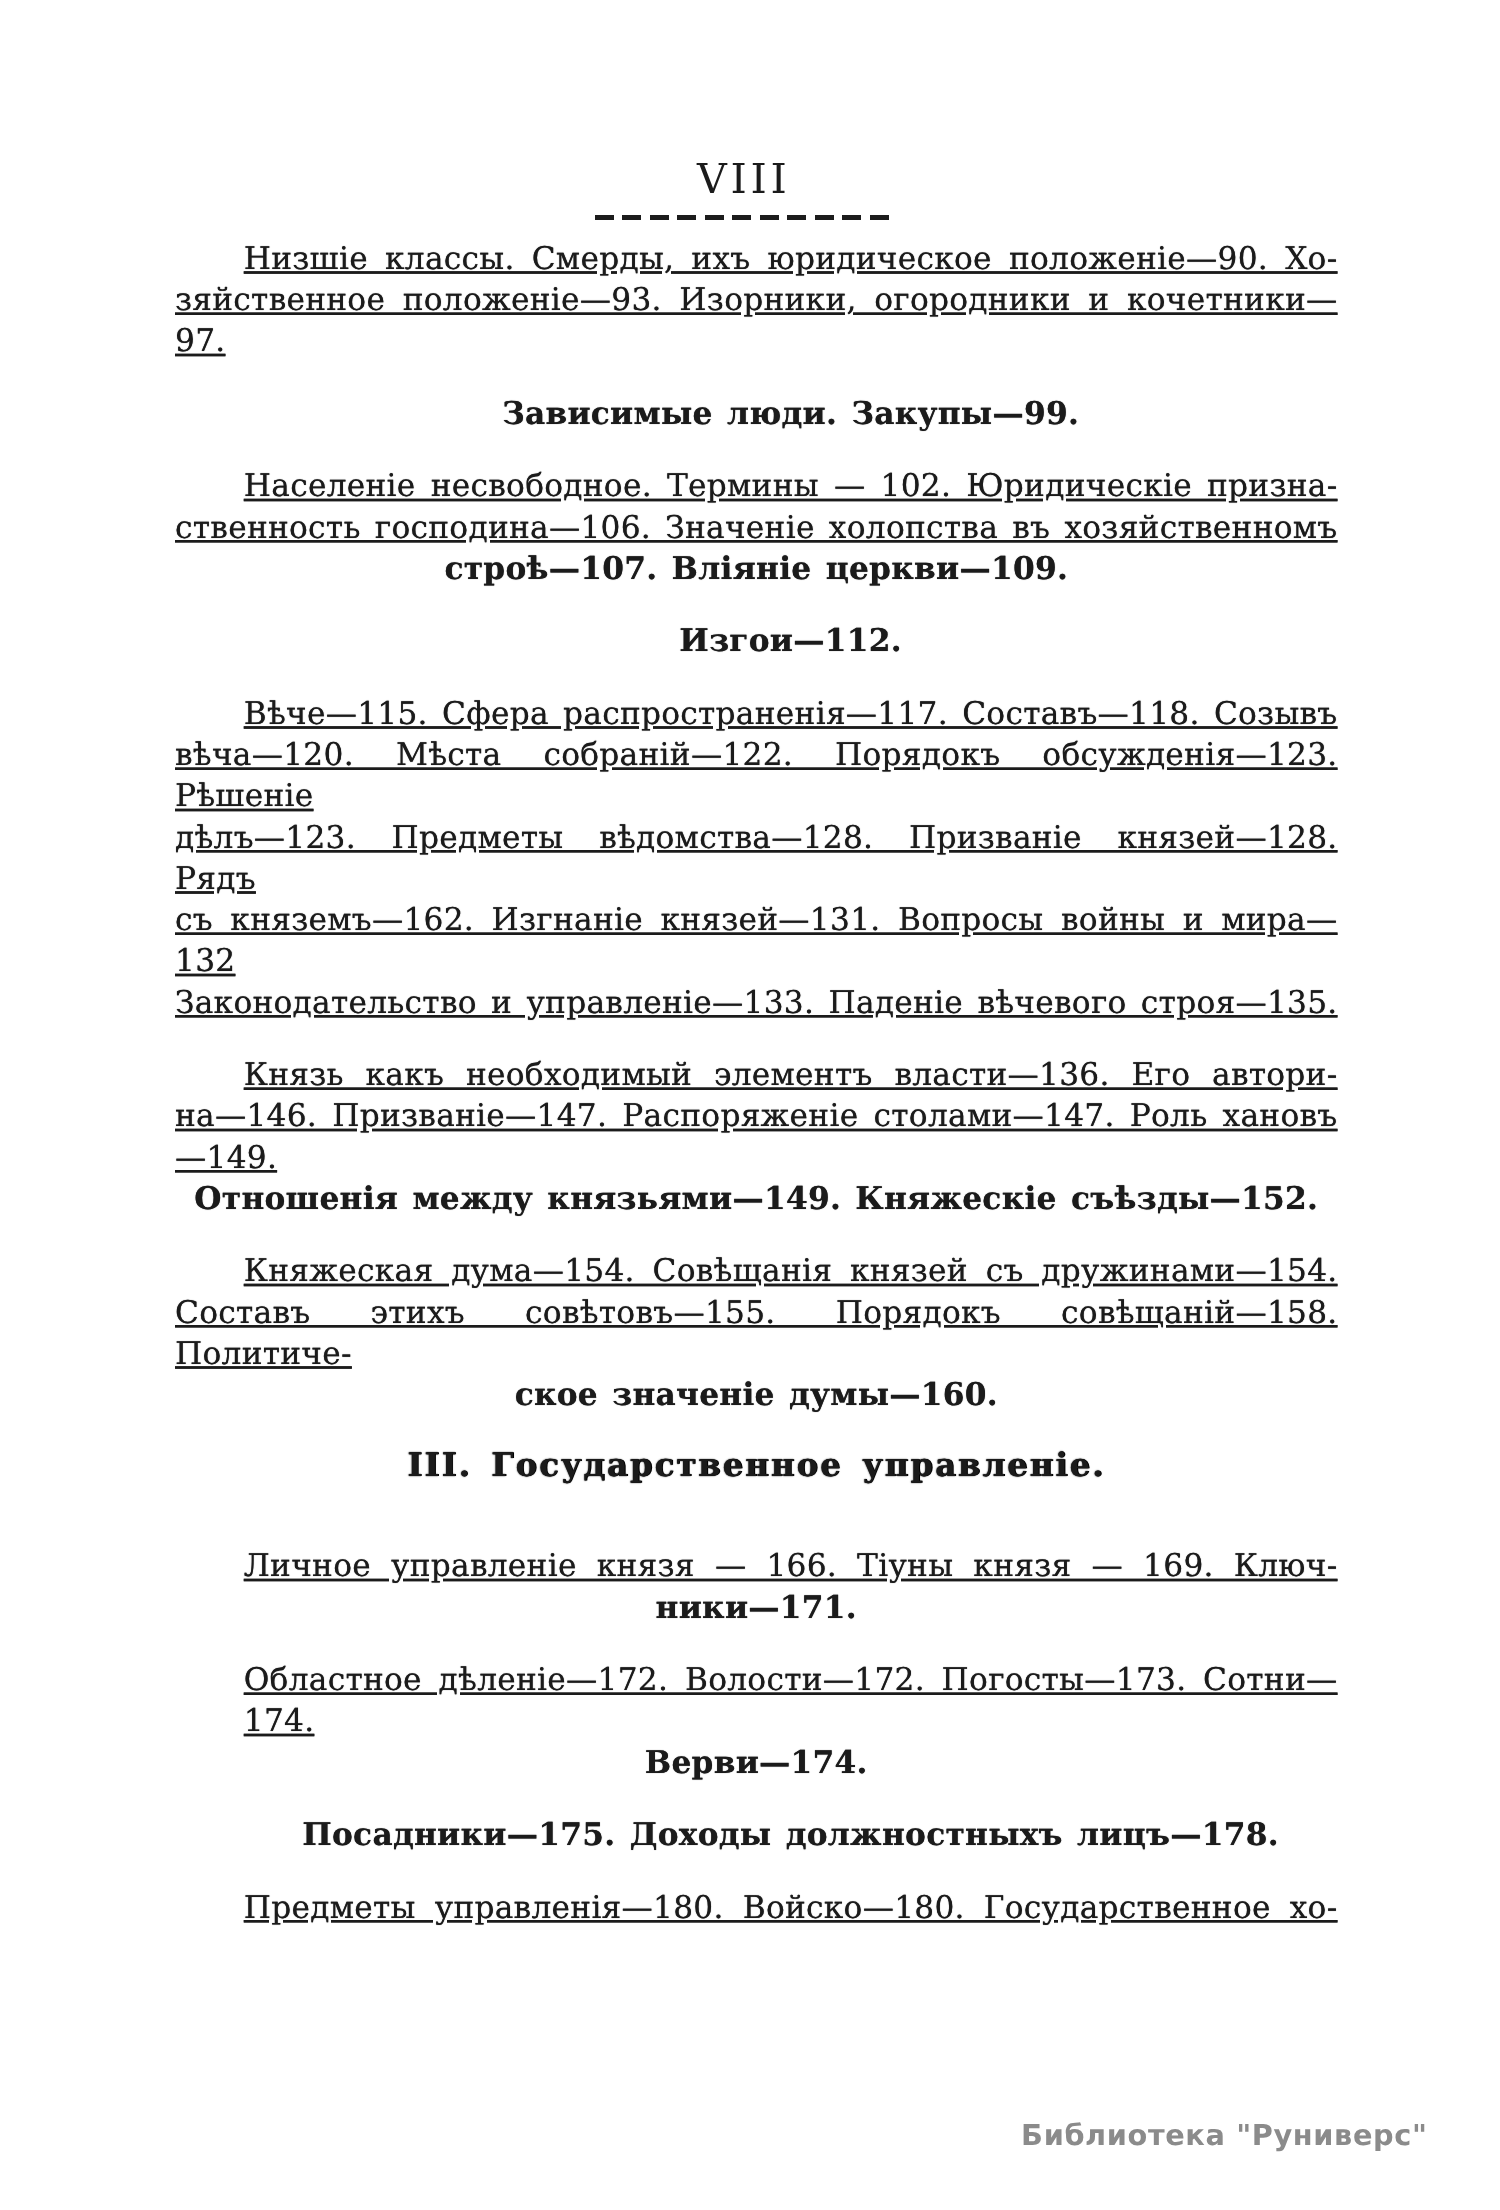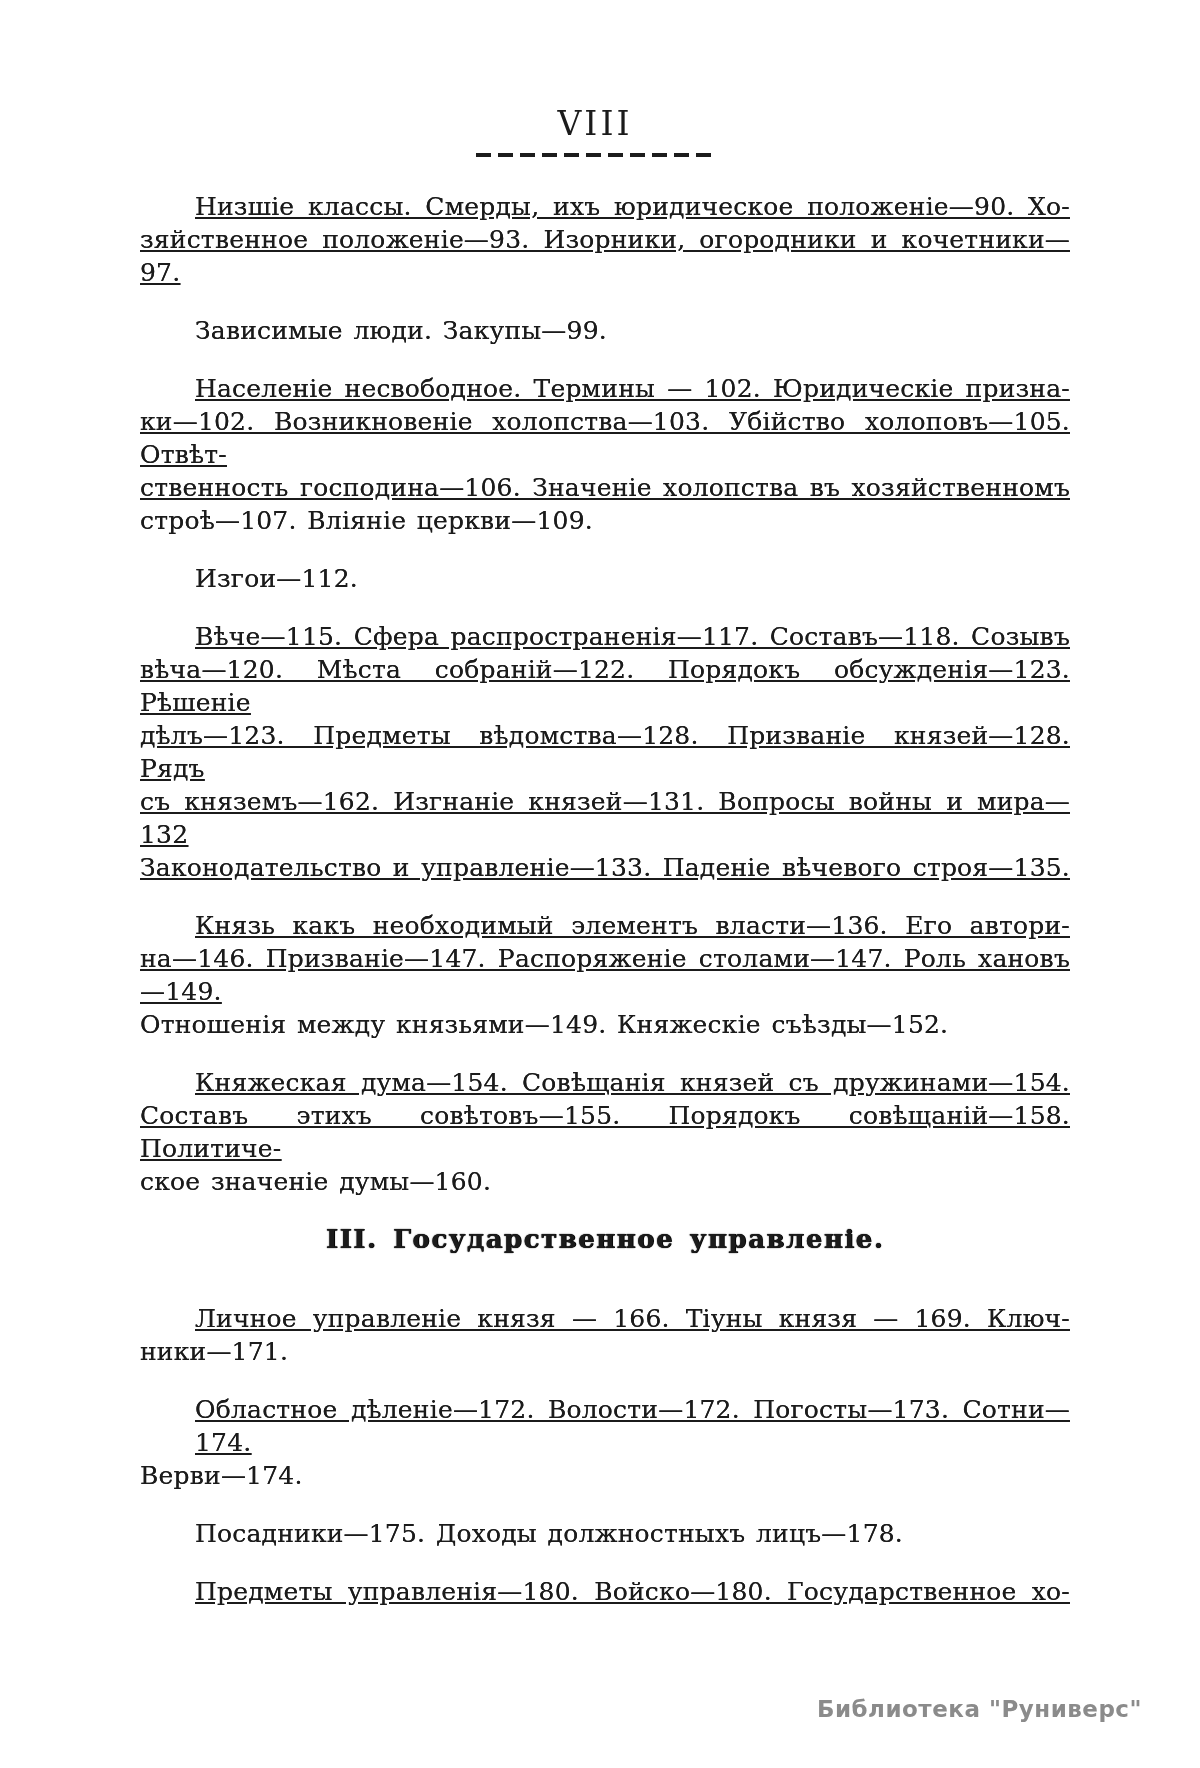--- a/index.html
+++ b/index.html
@@ -9,7 +9,7 @@
     overflow:hidden; color:#1b1b1b;
     font-family:"DejaVu Serif","Liberation Serif",serif;
   }
-  .pagehead { position:absolute; top:104px; left:130px; width:930px; text-align:center; }
+  .pagehead { position:absolute; top:123px; left:130px; width:930px; text-align:center; }
   .pagenum { font-size:33px; letter-spacing:3px; display:inline-block; }
   .rule {
     width:238px; height:4px; margin:10px auto 0;

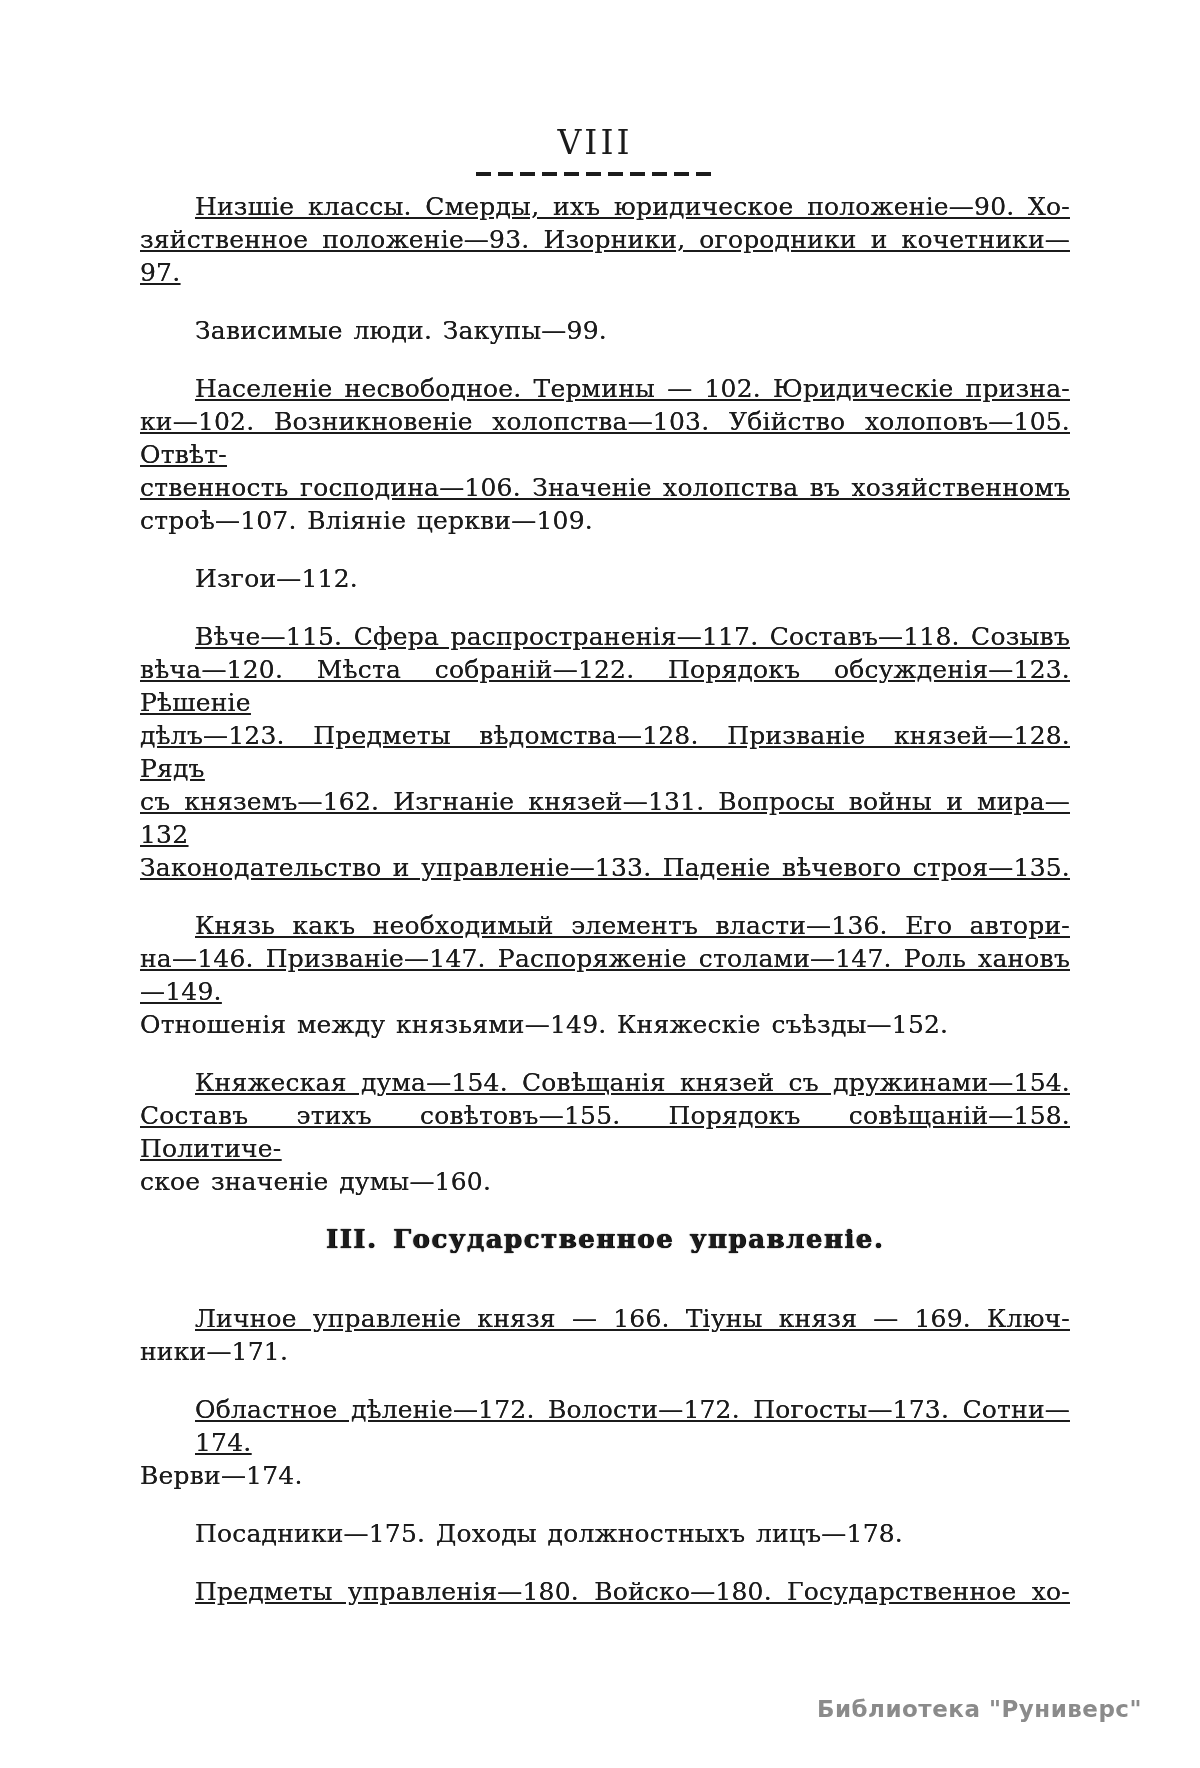--- a/index.html
+++ b/index.html
@@ -25,7 +25,7 @@
     word-spacing:2.5px; letter-spacing:.2px;
   }
   .ln { text-align:justify; text-align-last:justify;text-decoration:underline; }
-  .ln-left { text-align:left; }
+  .ln-left { text-align:center;font-weight:bold; }
   .ind { padding-left:55px; }
   .h-strong {
     font-size:26px; font-weight:bold; text-align:center;

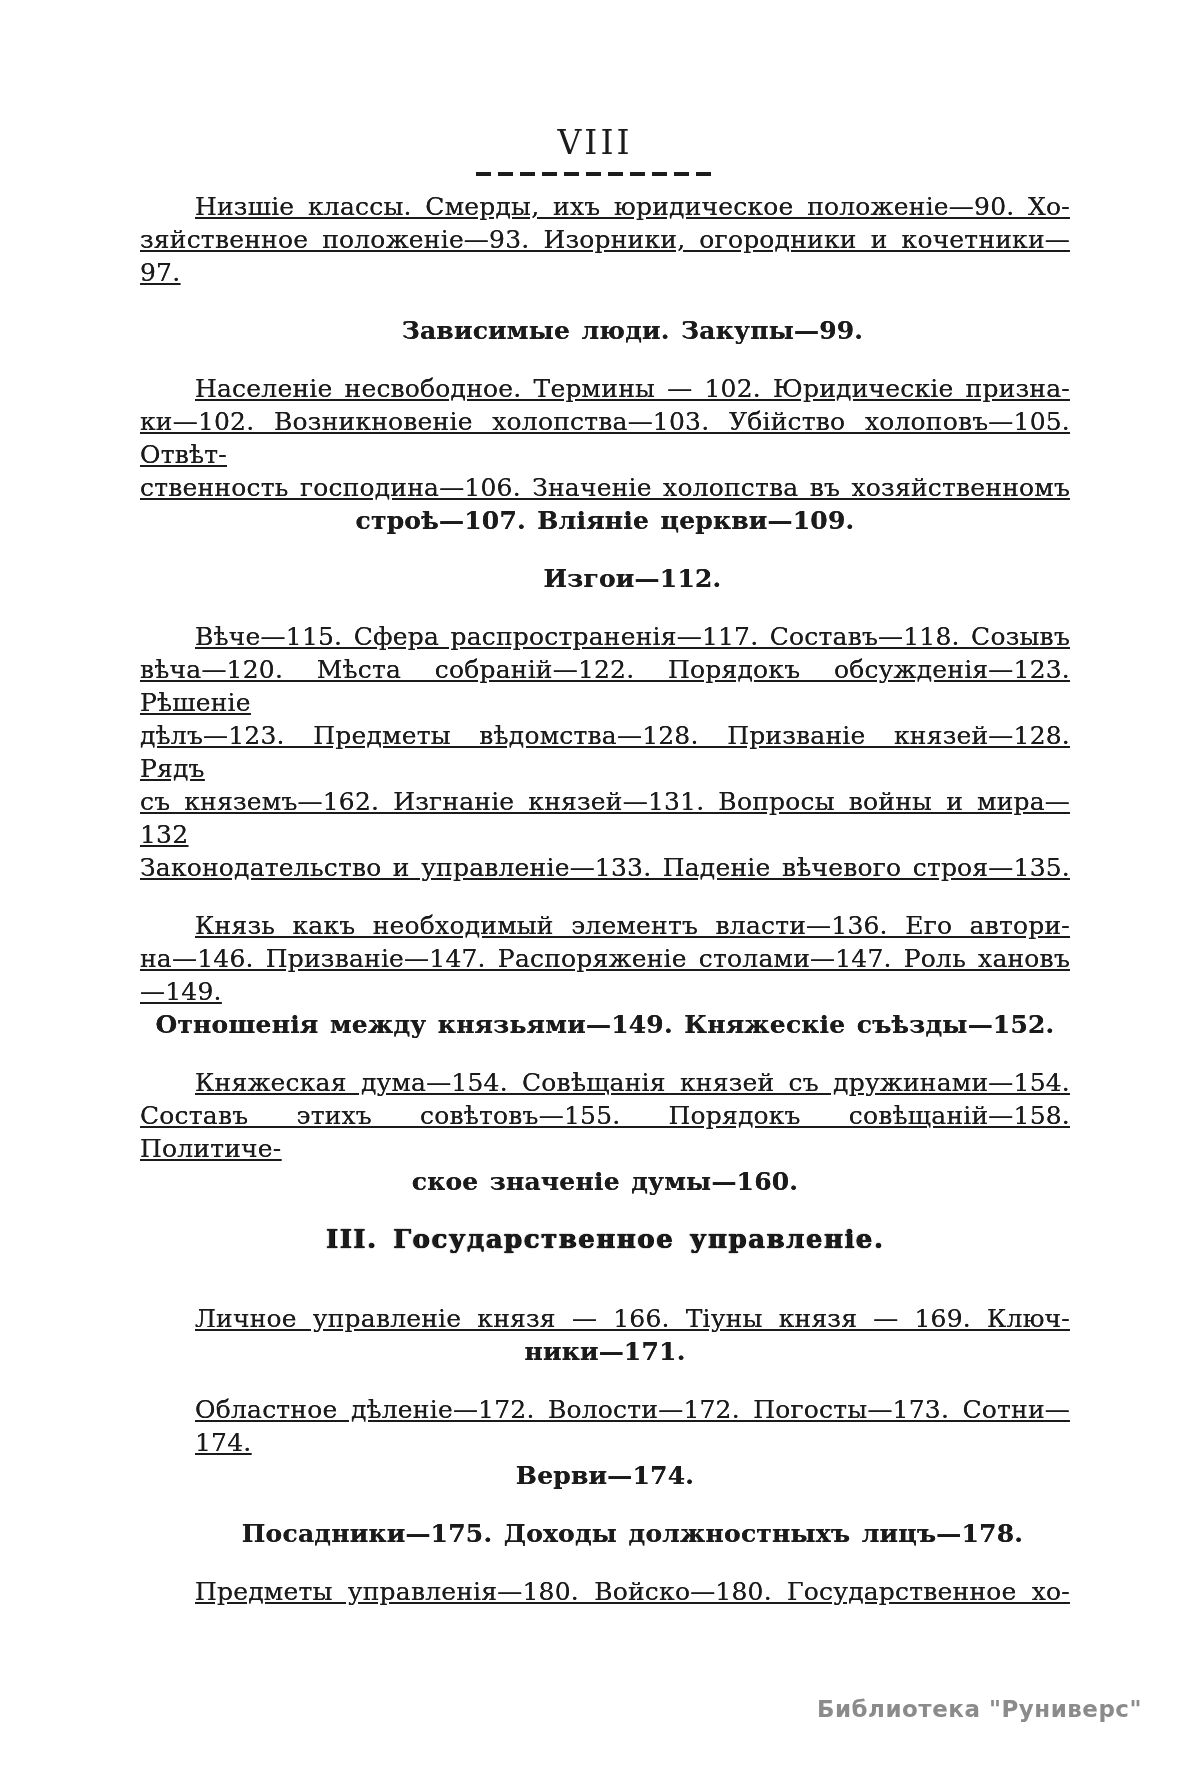--- a/index.html
+++ b/index.html
@@ -64,7 +64,6 @@
     <p class="blk">
       </p>
       <div class="ln ind">Населеніе несвободное. Термины — 102. Юридическіе призна-</div>
-      <div class="ln">ки—102. Возникновеніе холопства—103. Убійство холоповъ—105. Отвѣт-</div>
       <div class="ln">ственность господина—106. Значеніе холопства въ хозяйственномъ</div>
       <div class="ln-left">строѣ—107. Вліяніе церкви—109.</div>
     <p></p>

